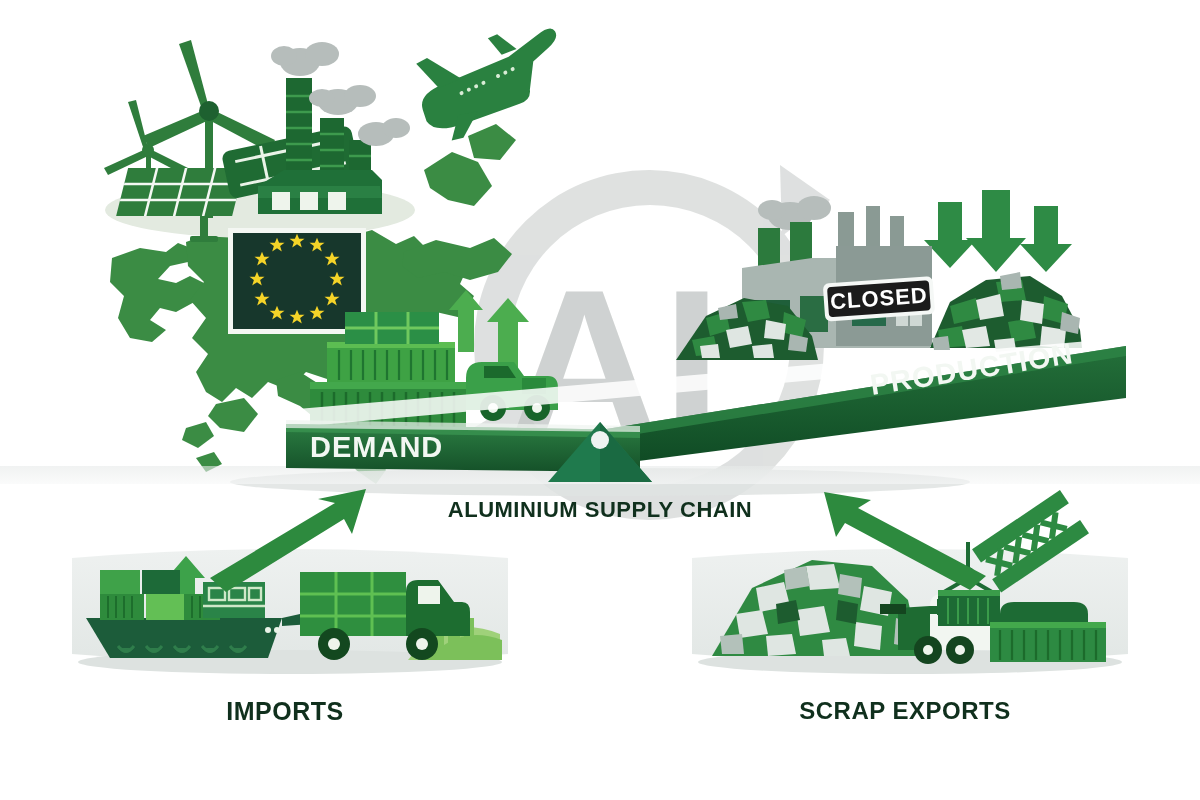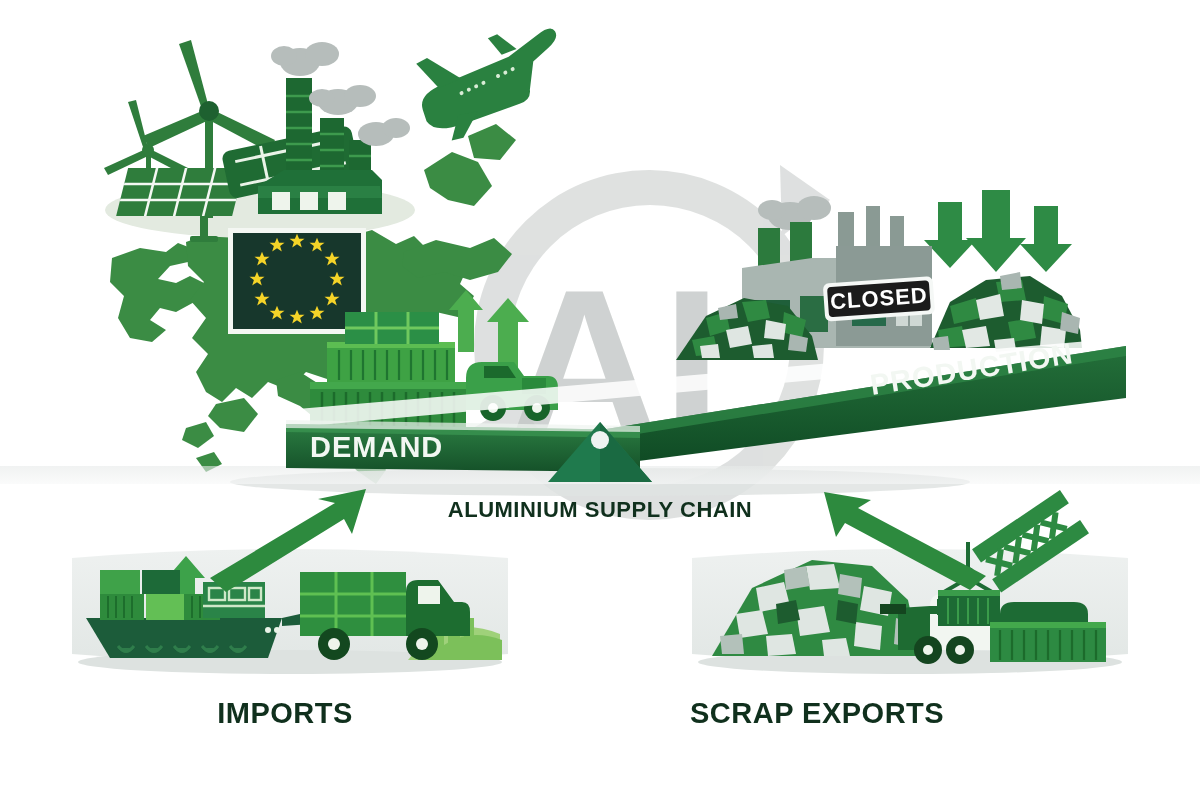--- a/index.html
+++ b/index.html
@@ -9,7 +9,7 @@
   #stage svg.layer{position:absolute;left:0;top:0;width:1200px;height:800px;}
   .lbl{position:absolute;font-family:"Liberation Sans",sans-serif;font-weight:bold;letter-spacing:.5px;}
   #title-supply-chain{left:0;top:497px;width:1200px;text-align:center;font-size:22px;color:#10301d;}
-  #label-imports{left:70px;top:697px;width:430px;text-align:center;font-size:29px;color:#10301d;}
+  #label-imports{left:70px;top:697px;width:430px;text-align:center;font-size:25px;color:#10301d;}
   #label-scrap-exports{left:690px;top:697px;width:430px;text-align:left;font-size:29px;color:#10301d;}
   .beamtext{font-family:"Liberation Sans",sans-serif;font-weight:bold;fill:#f2f7f2;letter-spacing:1px;}
 </style>

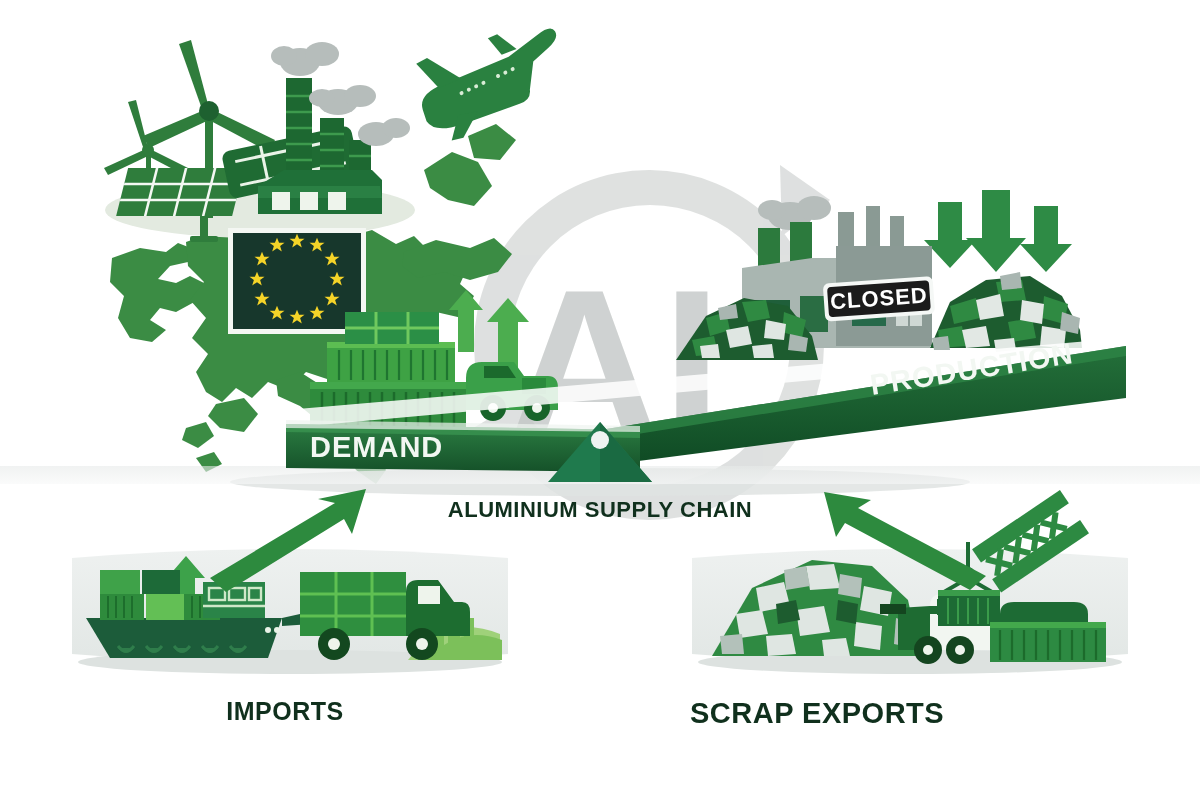--- a/index.html
+++ b/index.html
@@ -10,7 +10,7 @@
   .lbl{position:absolute;font-family:"Liberation Sans",sans-serif;font-weight:bold;letter-spacing:.5px;}
   #title-supply-chain{left:0;top:497px;width:1200px;text-align:center;font-size:22px;color:#10301d;}
   #label-imports{left:70px;top:697px;width:430px;text-align:center;font-size:25px;color:#10301d;}
-  #label-scrap-exports{left:690px;top:697px;width:430px;text-align:left;font-size:29px;color:#10301d;}
+  #label-scrap-exports{left:690px;top:697px;width:430px;text-align:center;font-size:24px;color:#10301d;}
   .beamtext{font-family:"Liberation Sans",sans-serif;font-weight:bold;fill:#f2f7f2;letter-spacing:1px;}
 </style>
 </head>

